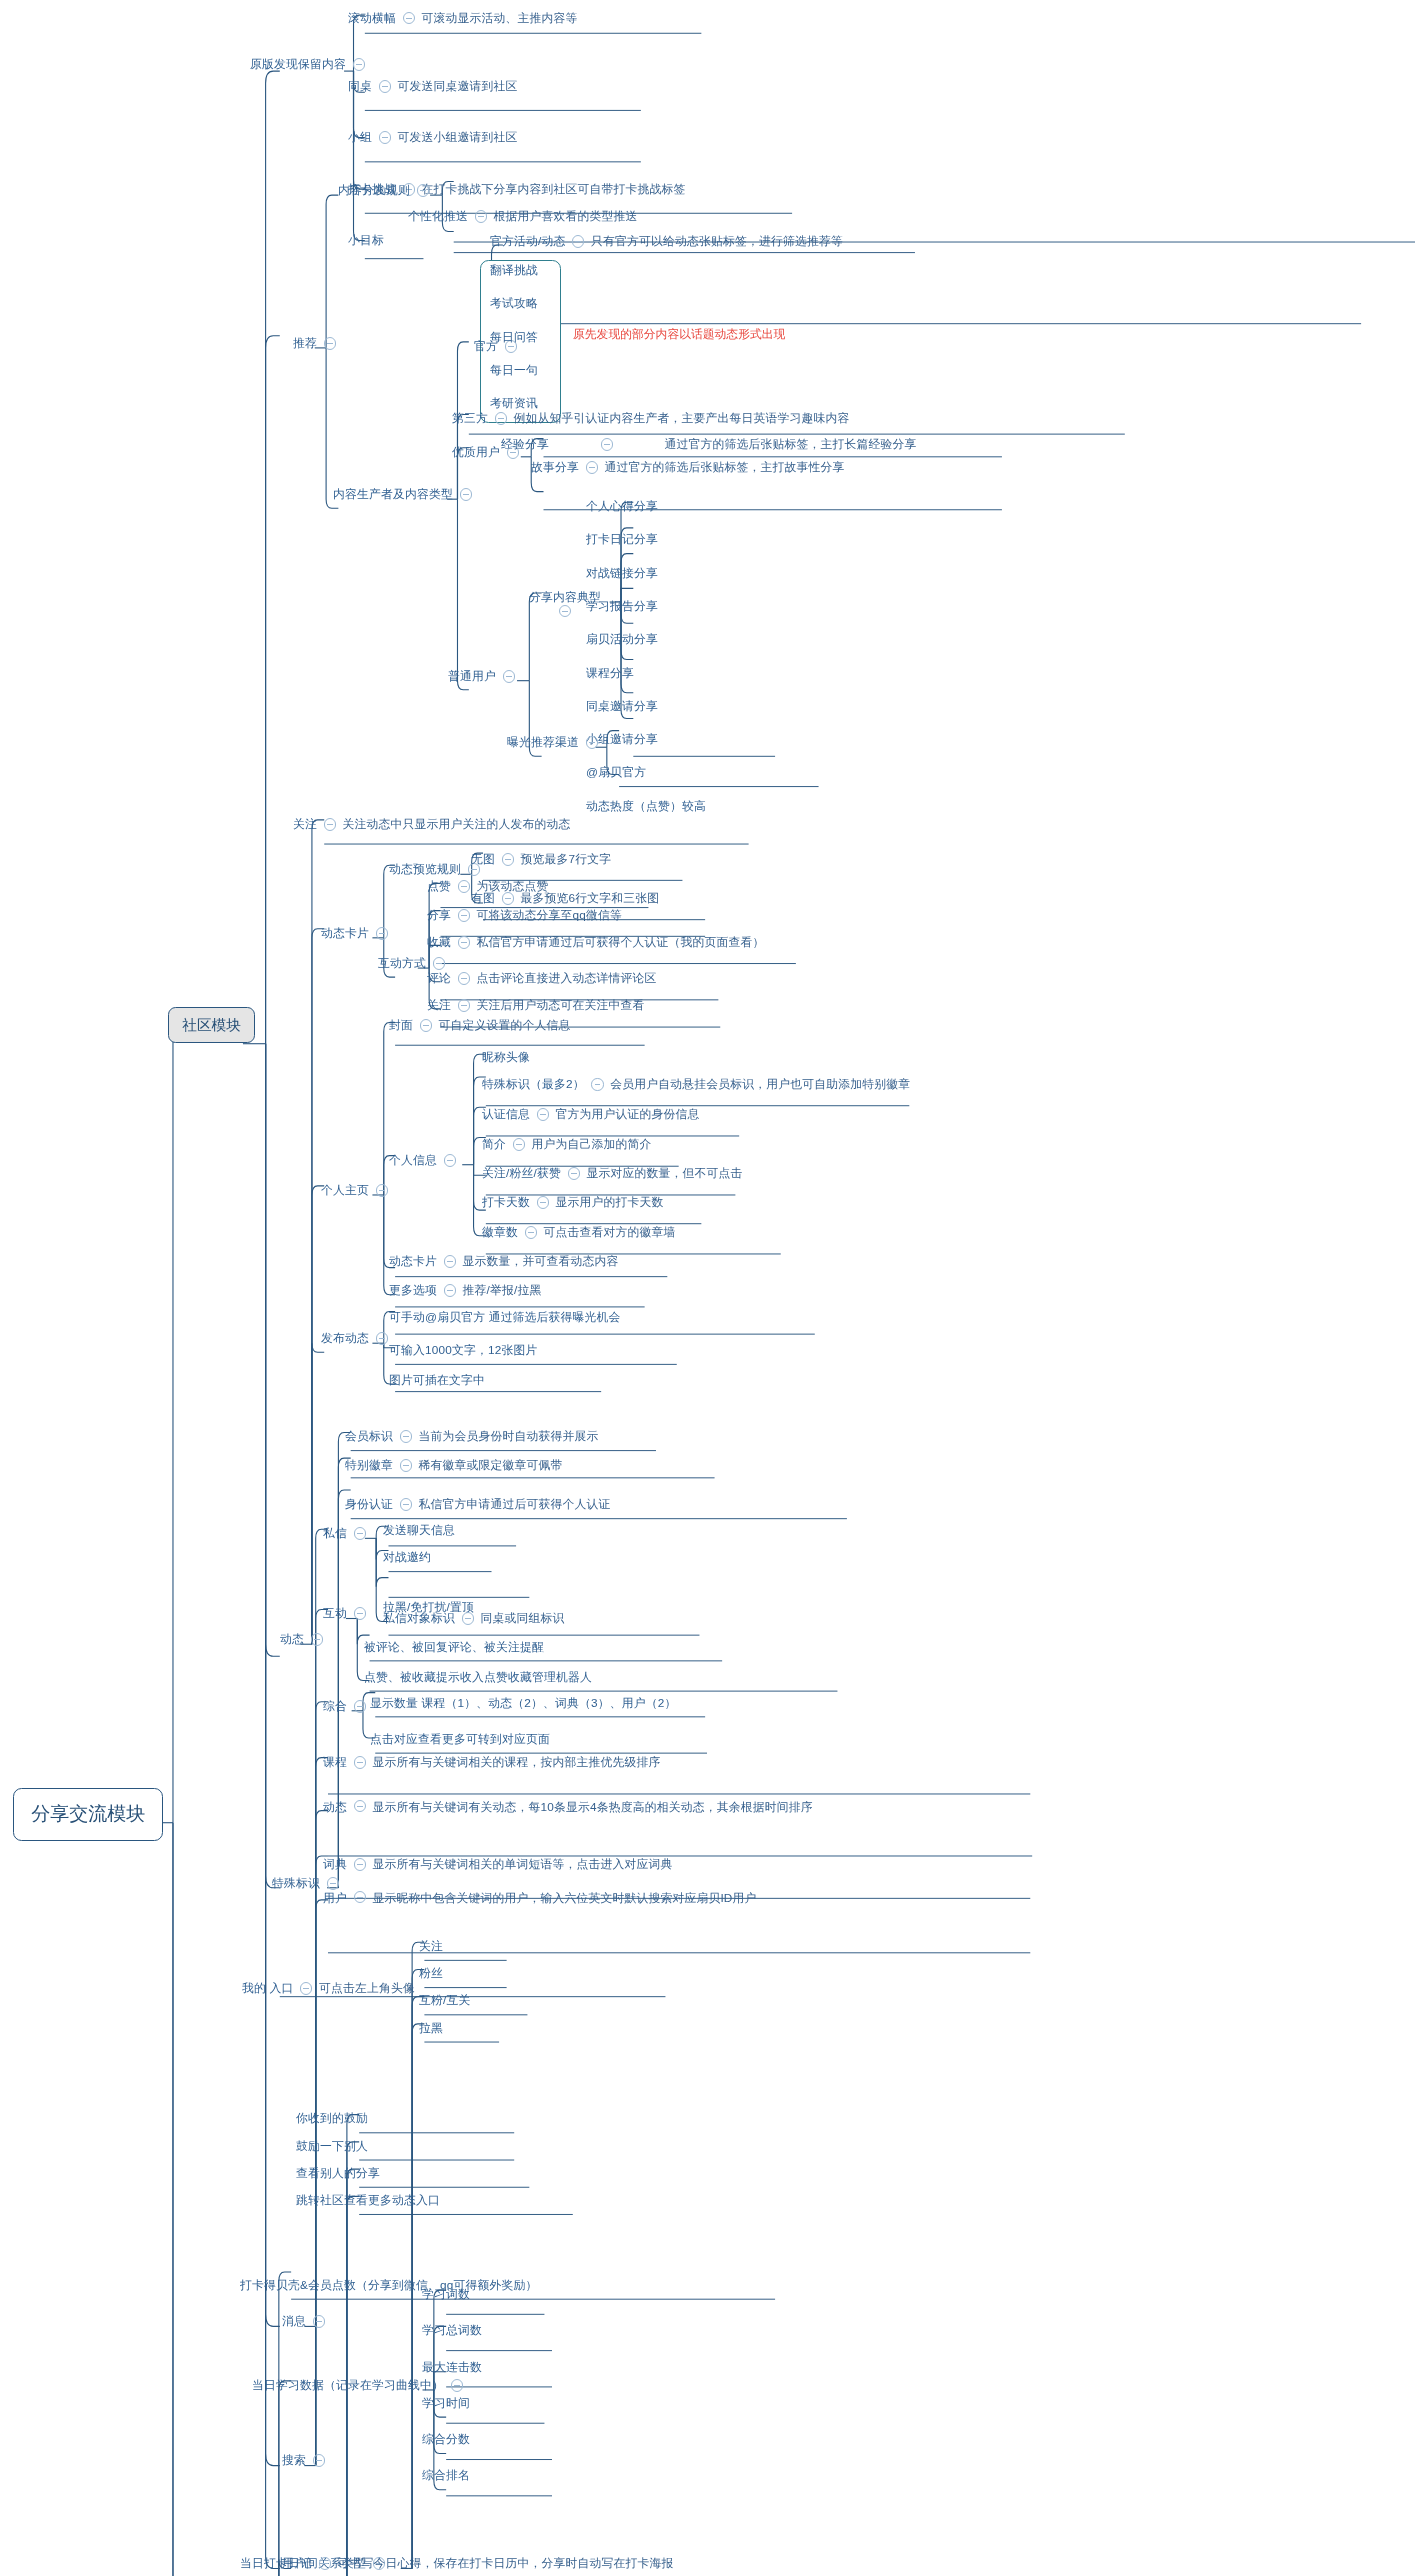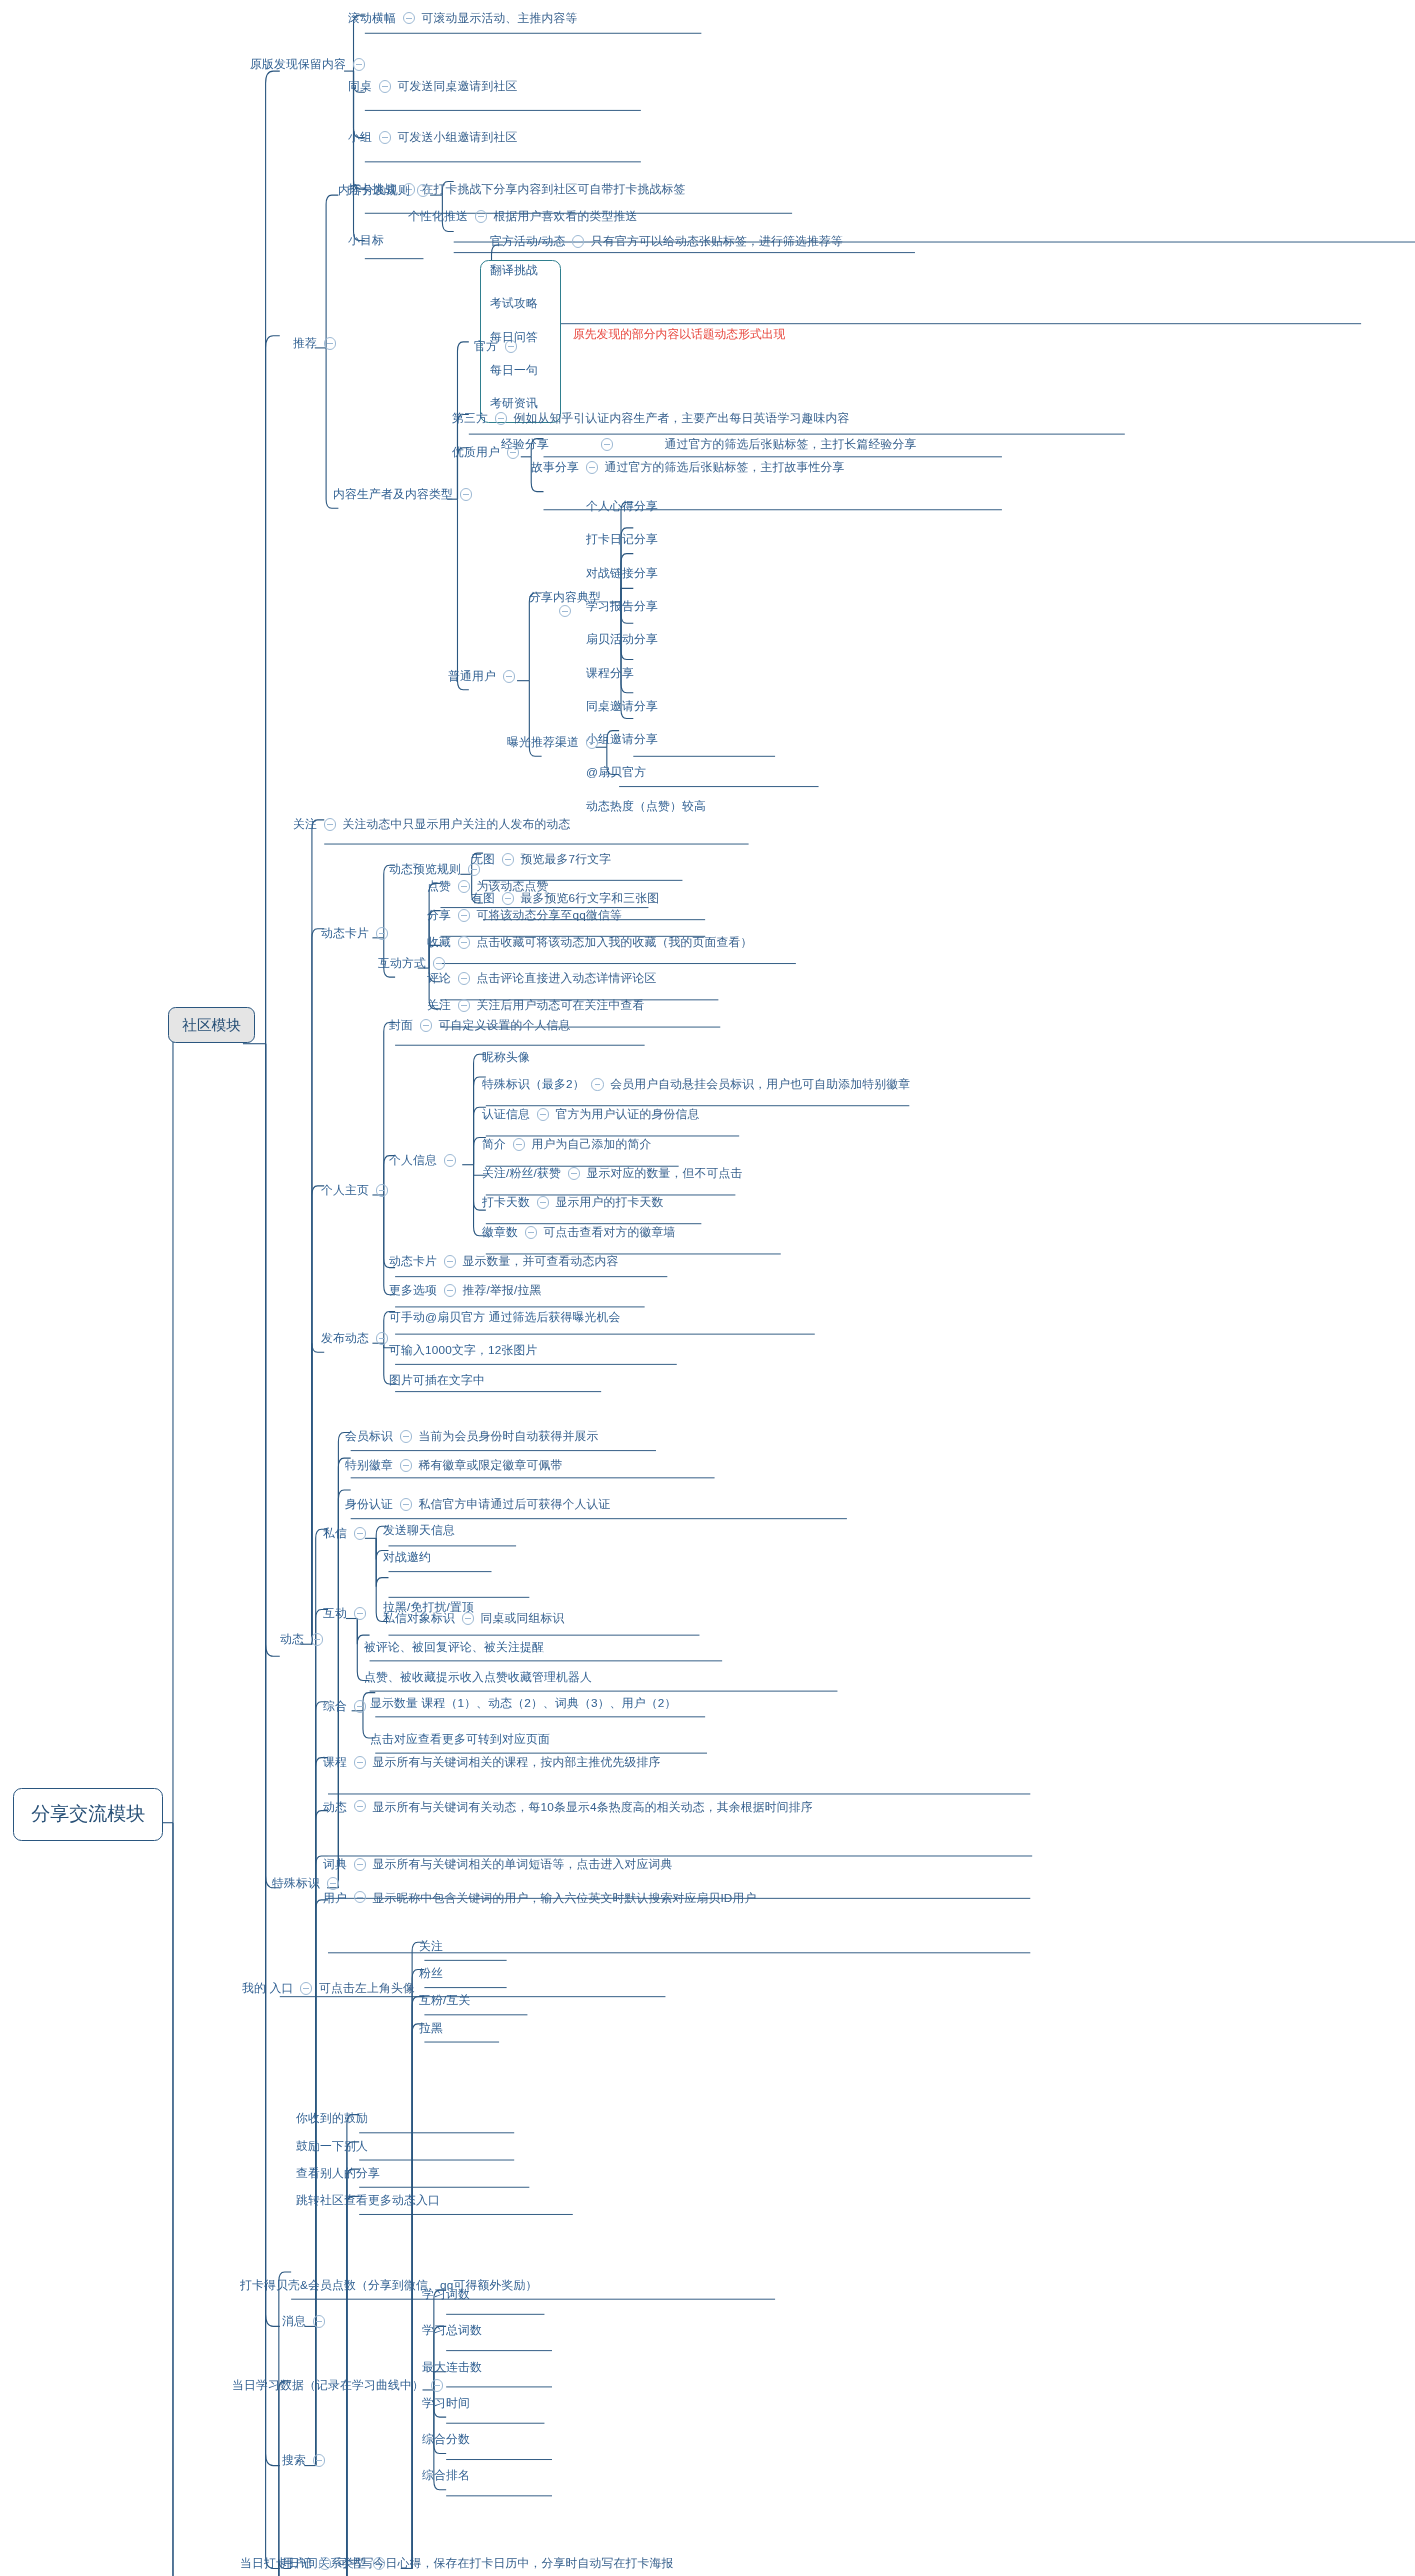--- a/index.html
+++ b/index.html
@@ -528,7 +528,7 @@
   <div class="node" style="left: 427px; top: 935px;">
     <span class="lbl">收藏</span>
     <span class="sep"></span>
-    <span class="desc">点击收藏可将该动态加入我的收藏（我的页面查看）</span>
+    <span class="desc">私信官方申请通过后可获得个人认证（我的页面查看）</span>
   </div>
   <div class="node" style="left: 427px; top: 971px;">
     <span class="lbl">评论</span>

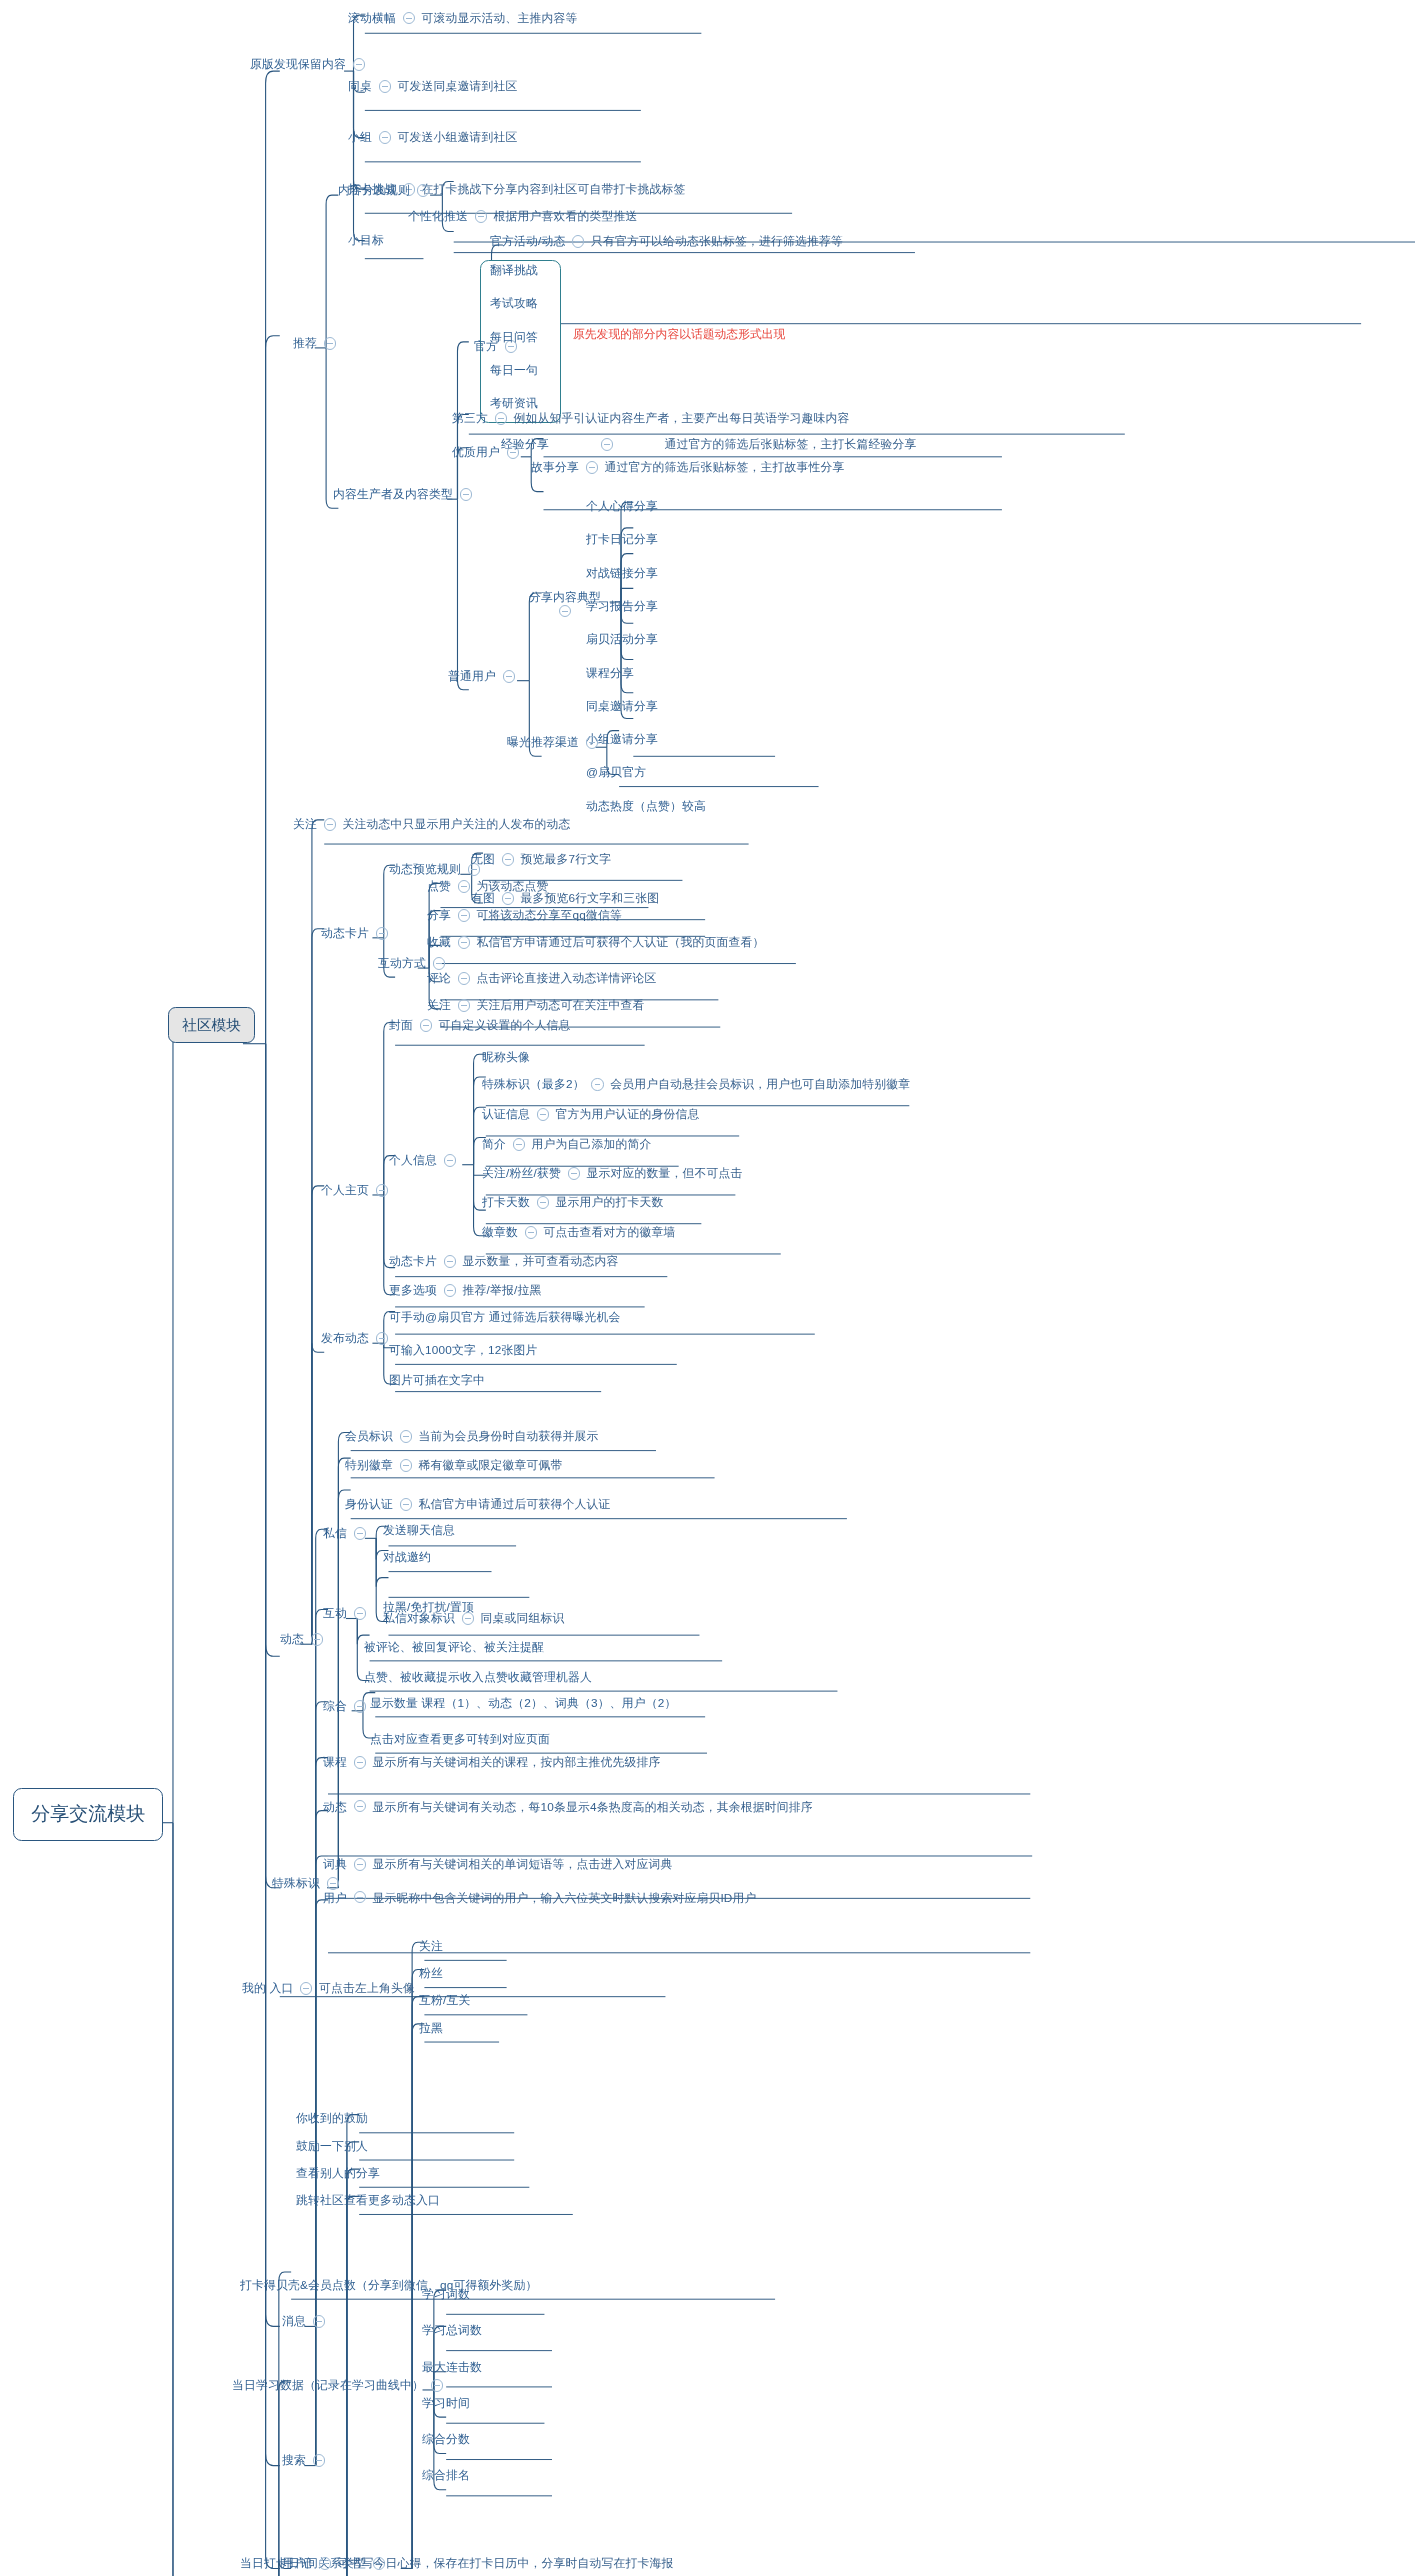--- a/index.html
+++ b/index.html
@@ -743,7 +743,7 @@
   <div class="node" style="left: 240px; top: 2278px;">
     <span class="lbl">打卡得贝壳&amp;会员点数（分享到微信、qq可得额外奖励）</span>
   </div>
-  <div class="node" style="left: 232px; top: 2378px;">
+  <div class="node" style="left: 252px; top: 2378px;">
     <span class="lbl">当日学习数据（记录在学习曲线中）</span>
     <span class="sep"></span>
   </div>

